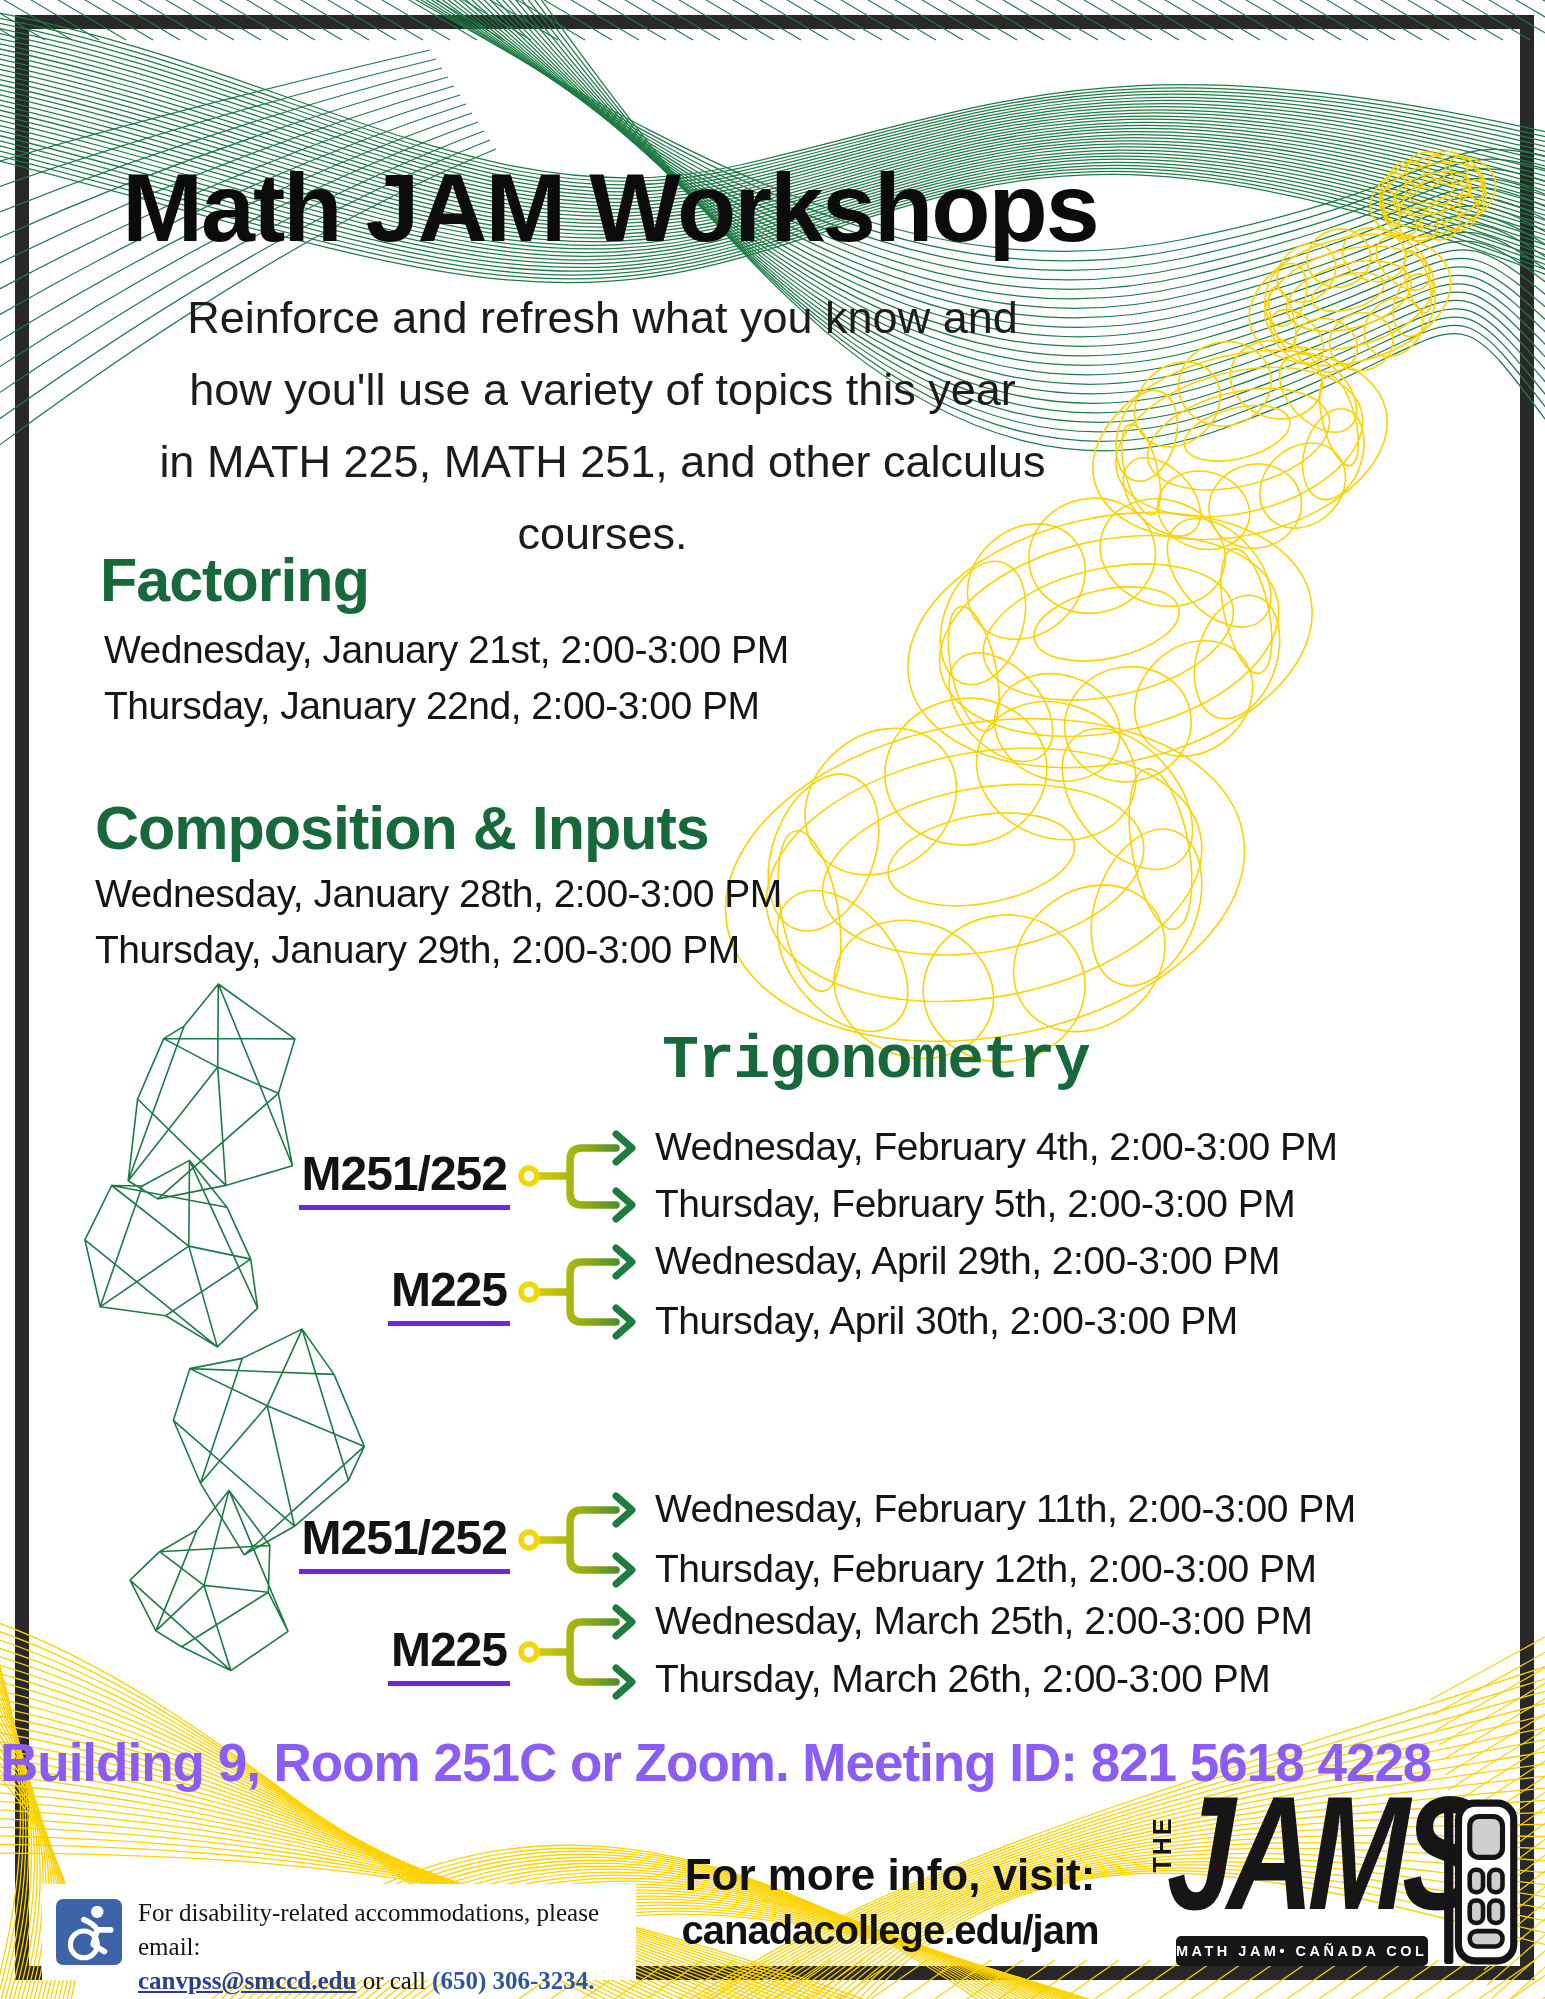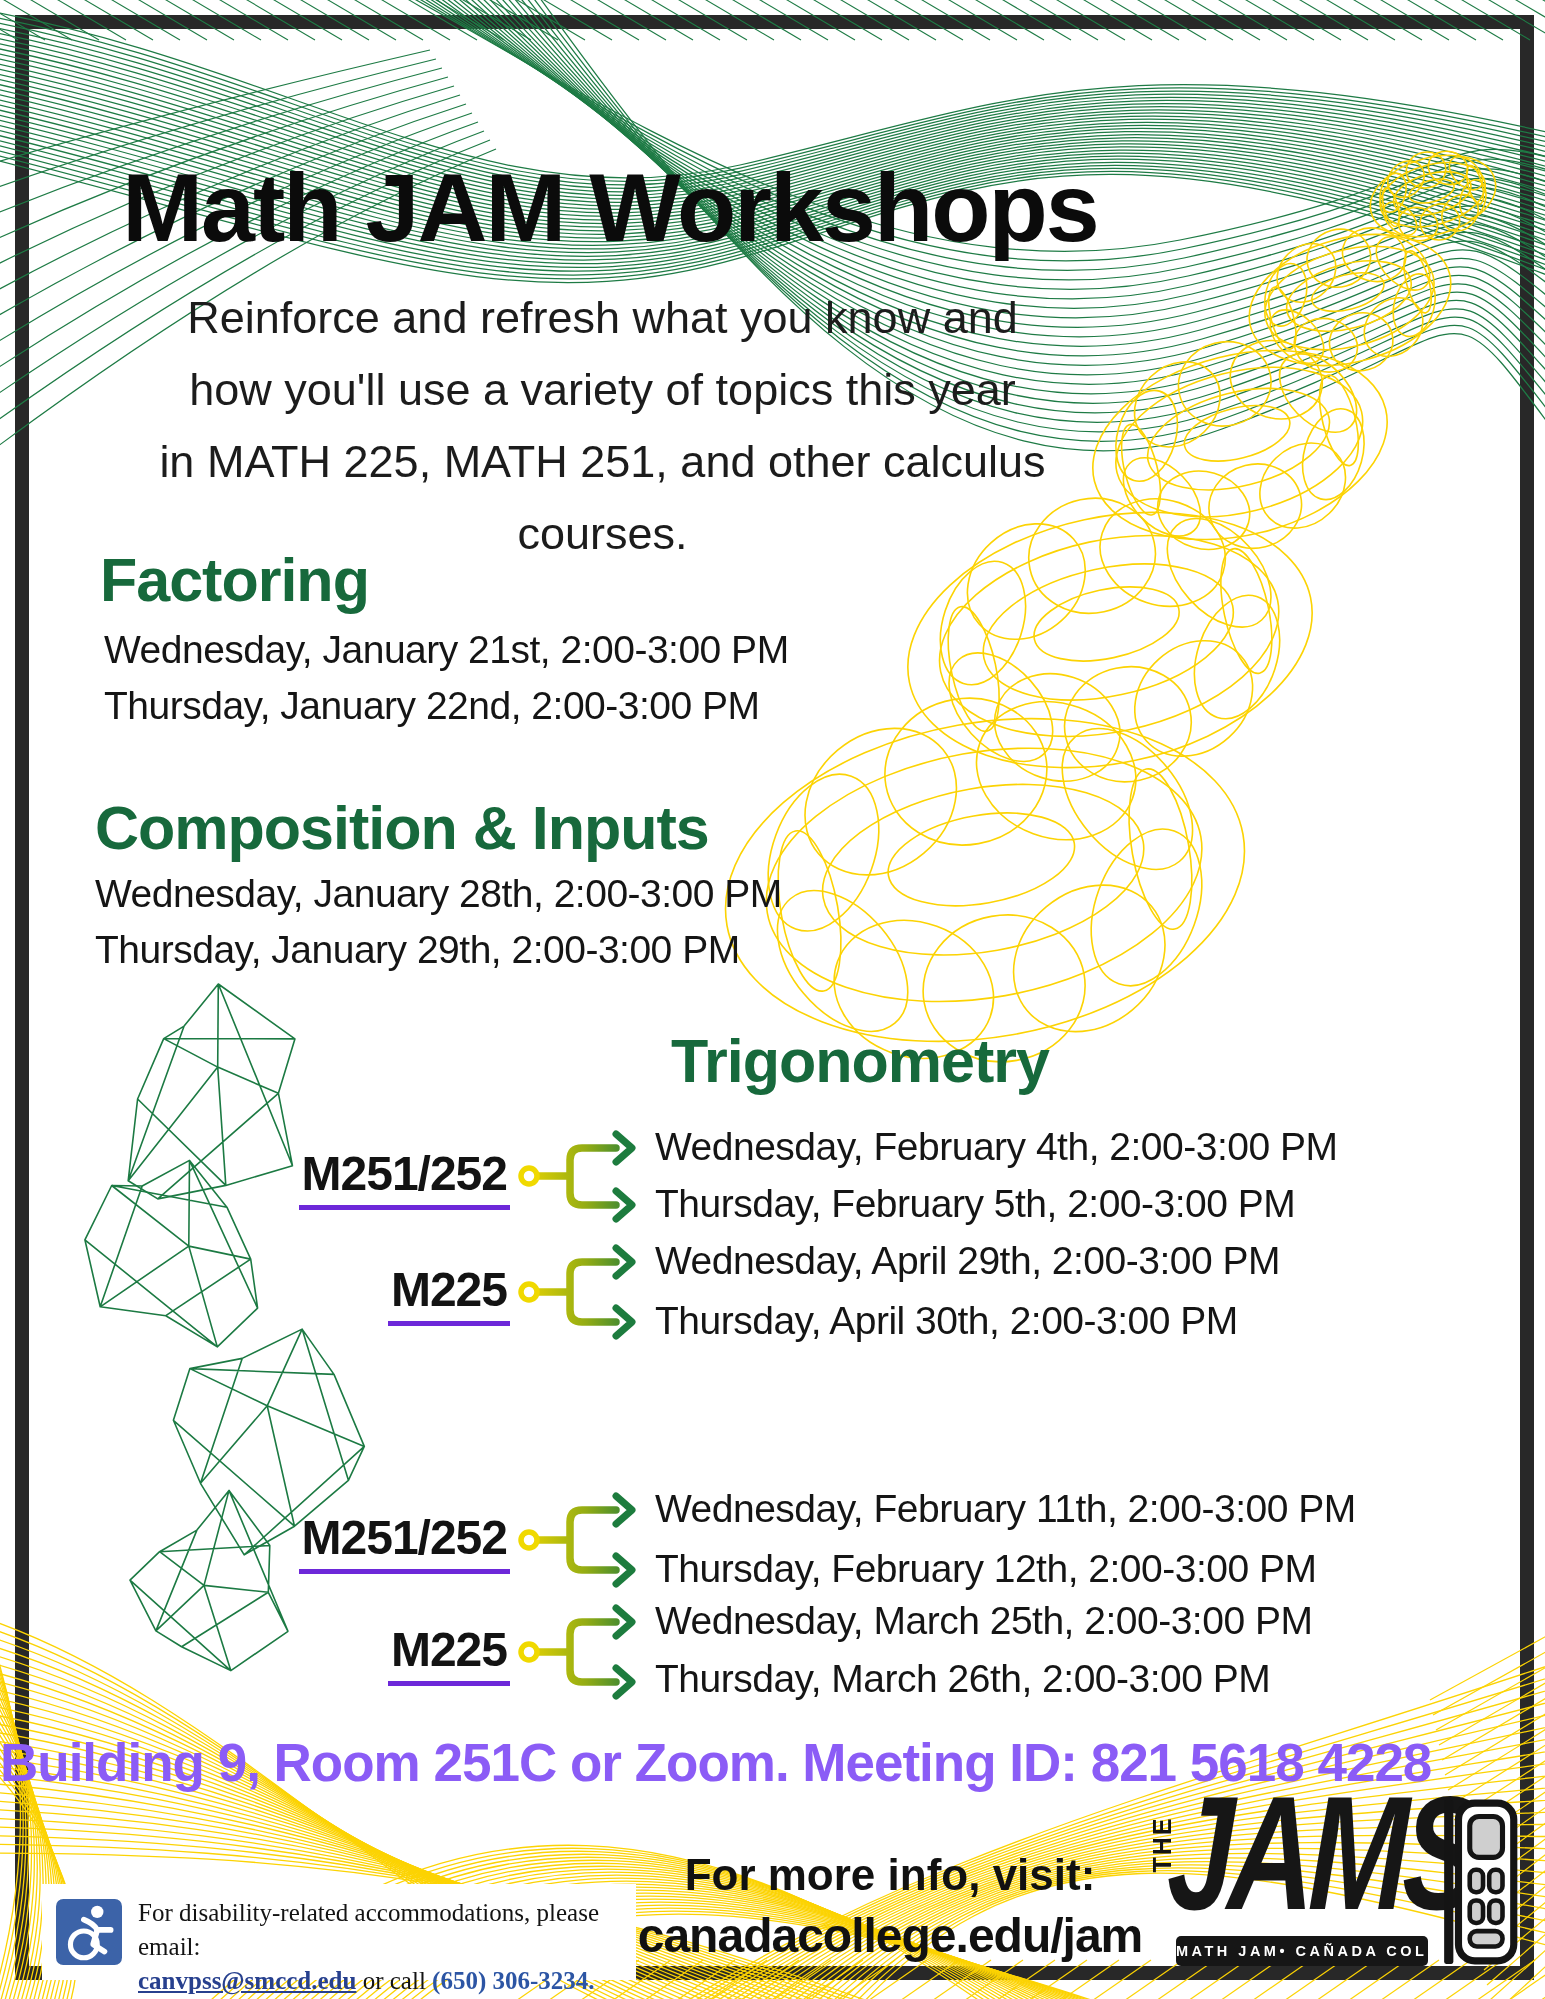--- a/index.html
+++ b/index.html
@@ -465,7 +465,7 @@
   <div class="txt date" style="left:95px;top:872px;">Wednesday, January 28th, 2:00-3:00 PM</div>
   <div class="txt date" style="left:95px;top:928px;">Thursday, January 29th, 2:00-3:00 PM</div>
 
-  <div class="txt g-head" style="left:560px;top:1026px;width:600px;text-align:center;">Trigonometry</div>
+  <div class="txt g-head" style="left:576px;top:1026px;width:600px;text-align:center;font-family:Liberation Mono, monospace;">Trigonometry</div>
   <div class="txt m-label" style="left:200px;top:1146px;">
     <span>M251/252</span></div>
   <div class="txt date" style="left:655px;top:1125px;">Wednesday, February 4th, 2:00-3:00 PM</div>

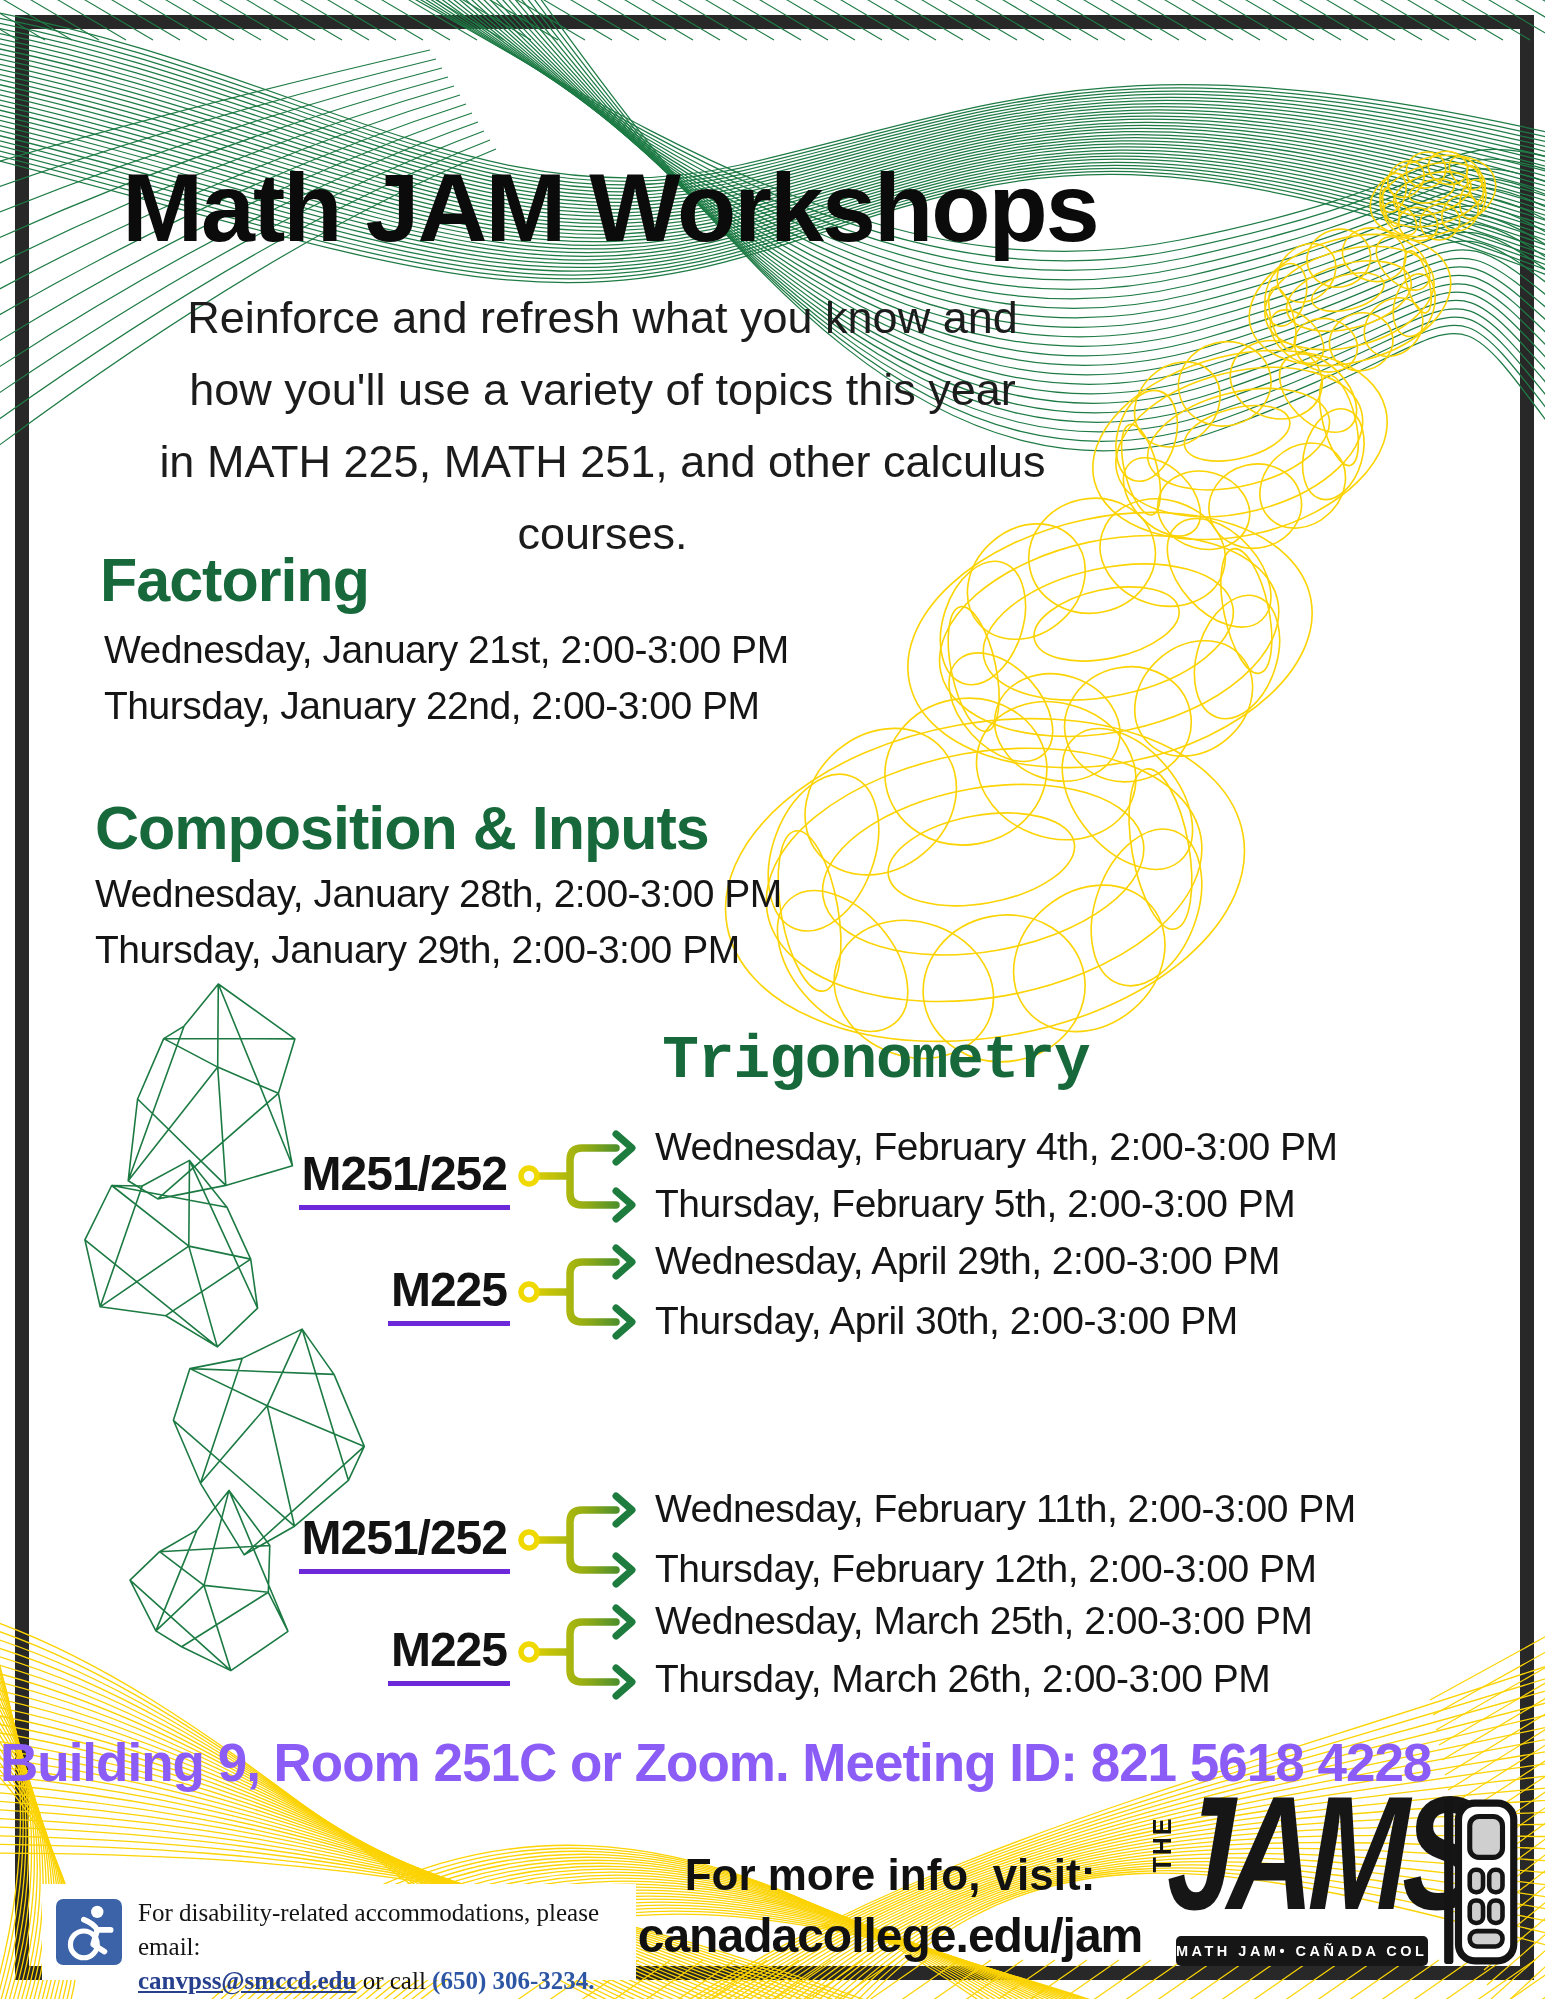--- a/index.html
+++ b/index.html
@@ -19,7 +19,7 @@
        letter-spacing:-1px;color:#8b5cf6;white-space:nowrap;}
   .moreinfo{left:620px;top:1850px;width:540px;text-align:center;z-index:3;}
   .moreinfo .l1{font-size:44px;font-weight:700;color:#111;}
-  .moreinfo .l2{font-size:48px;font-weight:700;color:#111;margin-top:8px;letter-spacing:-1px;}
+  .moreinfo .l2{font-size:40px;font-weight:700;color:#111;margin-top:8px;letter-spacing:-1px;}
   .access{position:absolute;left:42px;top:1884px;width:594px;height:96px;background:#ffffff;z-index:3;
           font-family:"Liberation Serif","DejaVu Serif",serif;}
   .access .icon{position:absolute;left:14px;top:15px;}

